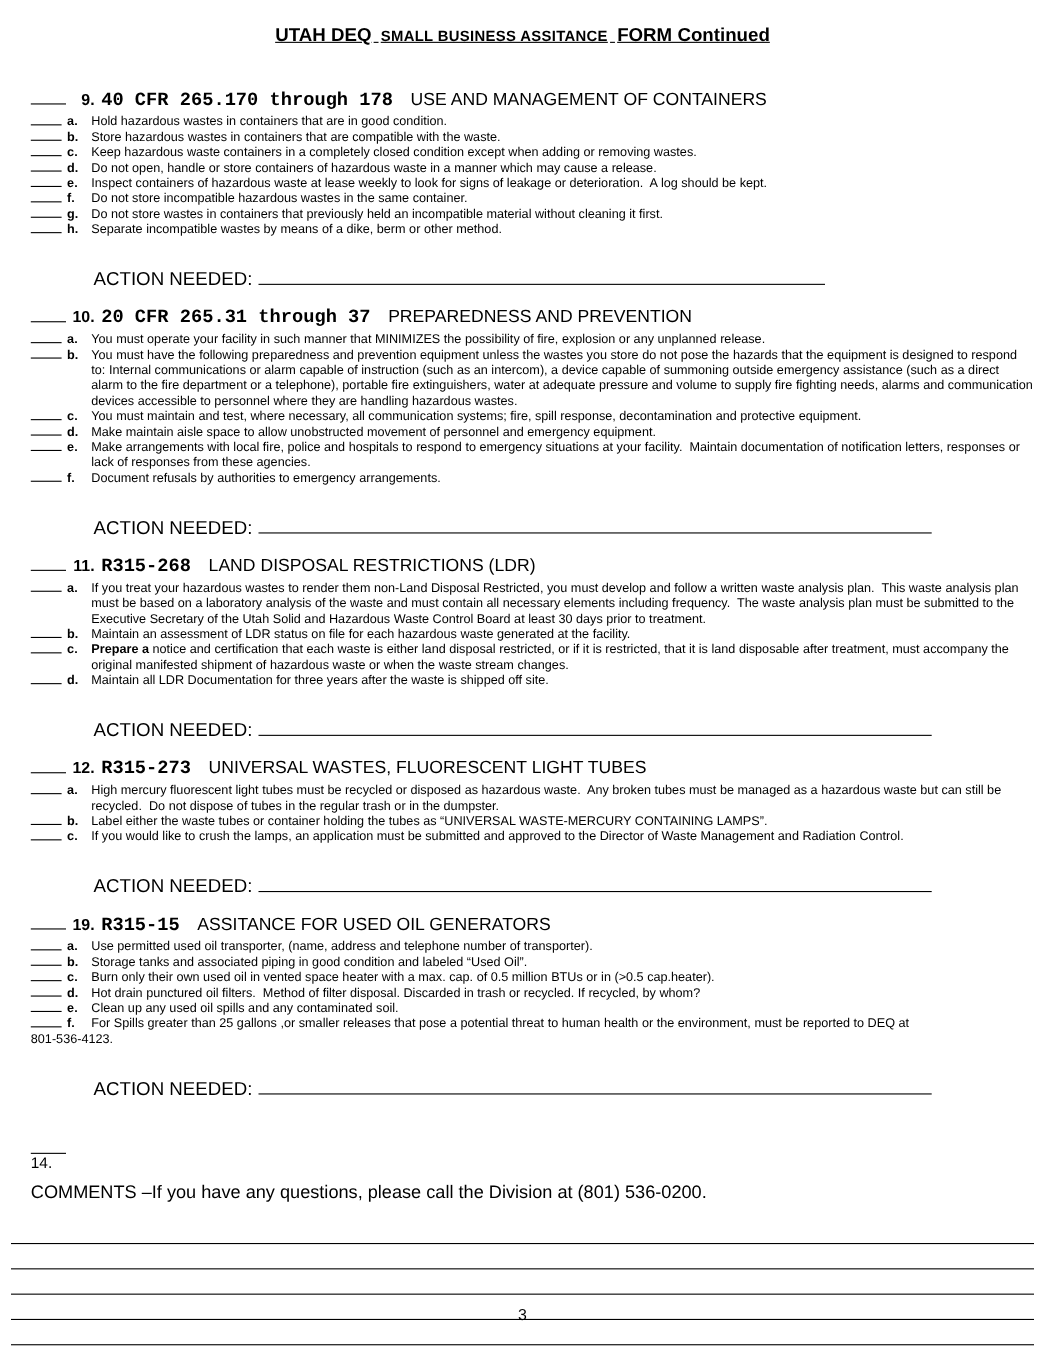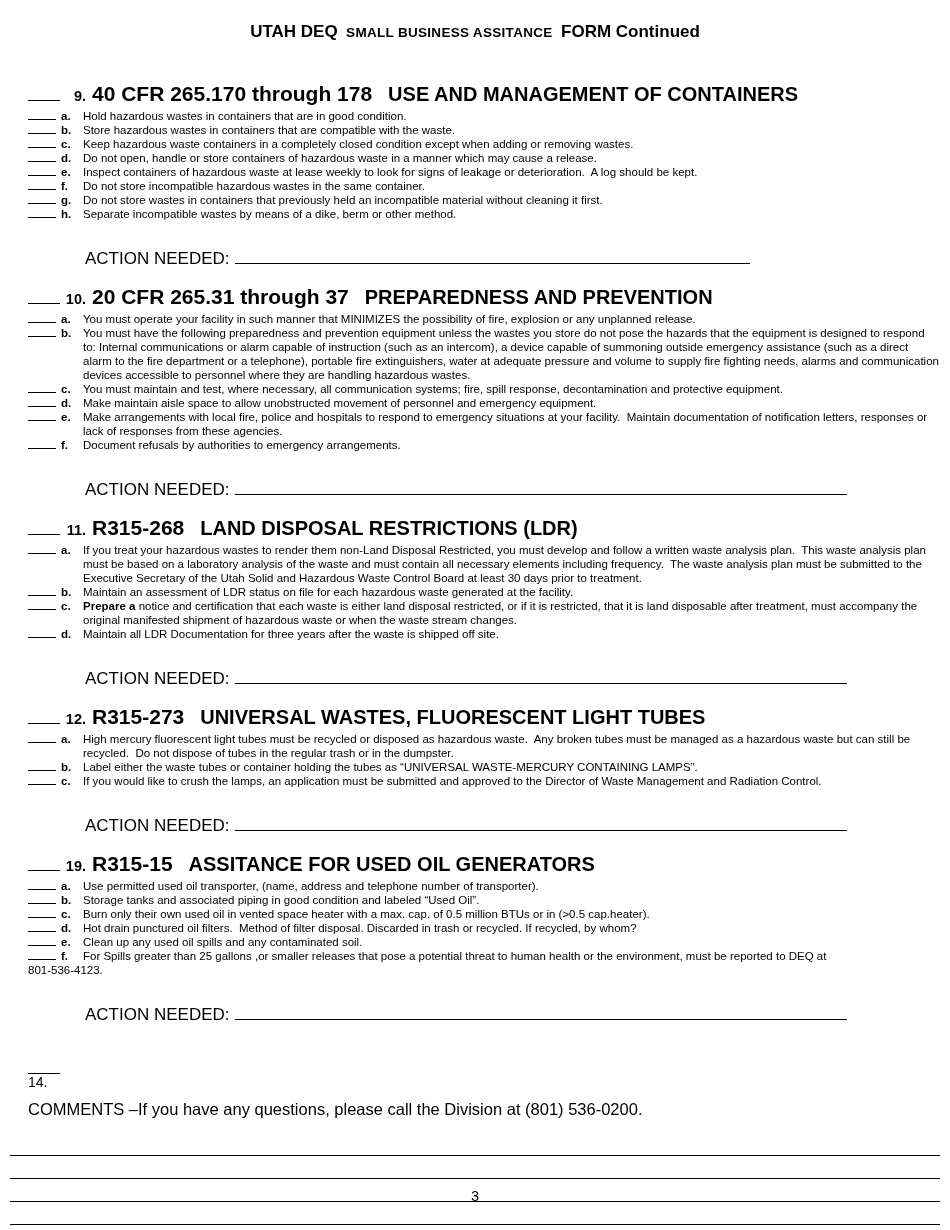--- a/index.html
+++ b/index.html
@@ -10,7 +10,7 @@
     padding:22px 10px 0 28px; overflow:hidden;
   }
   
-  .title { text-align:center; font-weight:bold; margin:0 0 0 -18px; }
+  .title { text-align:center; font-weight:bold; margin:0 0 0 -18px;text-decoration:underline; }
   .title .t-lg { font-size:17px; }
   .title .t-sm { font-size:13.5px; letter-spacing:0.3px; }
   .title span { margin:0 2px; }

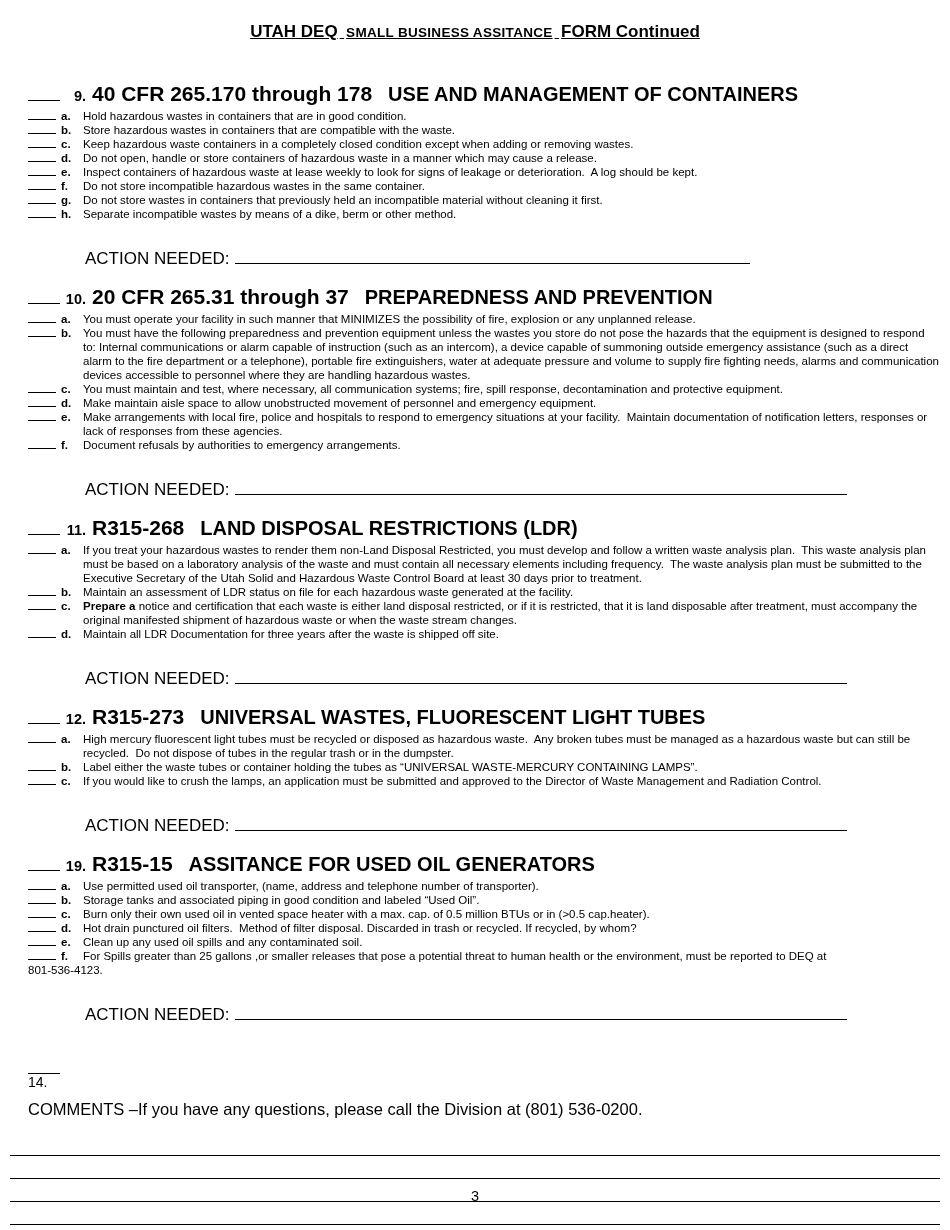--- a/index.html
+++ b/index.html
@@ -21,7 +21,7 @@
   .section-header { display:flex; align-items:baseline; margin-bottom:3px; }
   .hdr-blank { width:32px; flex:0 0 32px; border-bottom:1.4px solid #000; height:12px; }
   .sec-num { flex:0 0 26px; text-align:right; font-weight:bold; font-size:14.5px; margin-right:6px; white-space:nowrap; }
-  .sec-code { font-weight:bold; font-size:21px; margin-right:16px; white-space:nowrap; }
+  .sec-code { font-weight:bold; font-size:17px; margin-right:16px; white-space:nowrap;font-family:Liberation Mono, monospace; }
   .sec-title { font-weight:bold; font-size:20px; white-space:nowrap; }
 
   

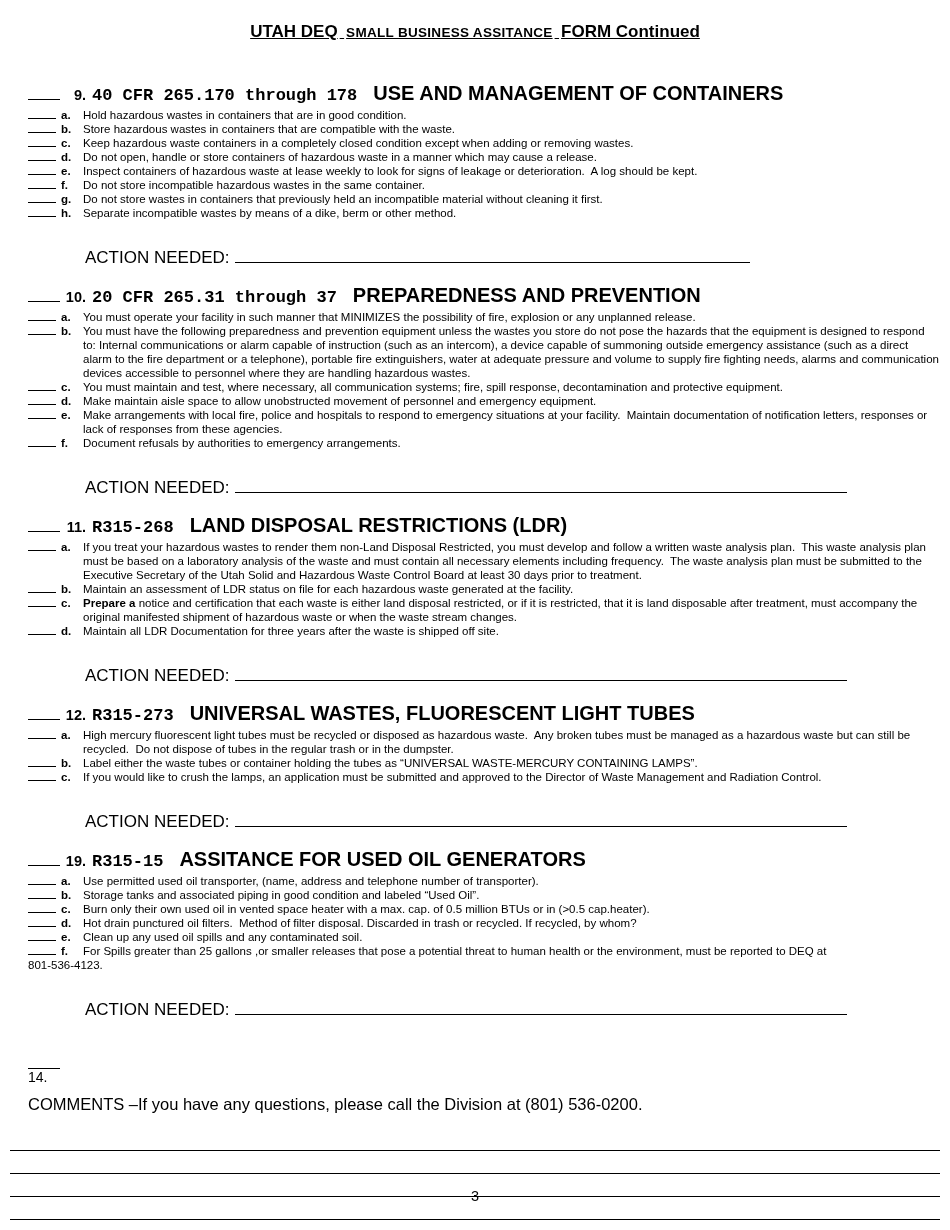--- a/index.html
+++ b/index.html
@@ -22,7 +22,7 @@
   .hdr-blank { width:32px; flex:0 0 32px; border-bottom:1.4px solid #000; height:12px; }
   .sec-num { flex:0 0 26px; text-align:right; font-weight:bold; font-size:14.5px; margin-right:6px; white-space:nowrap; }
   .sec-code { font-weight:bold; font-size:17px; margin-right:16px; white-space:nowrap;font-family:Liberation Mono, monospace; }
-  .sec-title { font-weight:bold; font-size:20px; white-space:nowrap; }
+  .sec-title { font-weight:normal; font-size:16px; white-space:nowrap; }
 
   
   .item { display:flex; align-items:baseline; font-size:11.5px; line-height:14px; }

